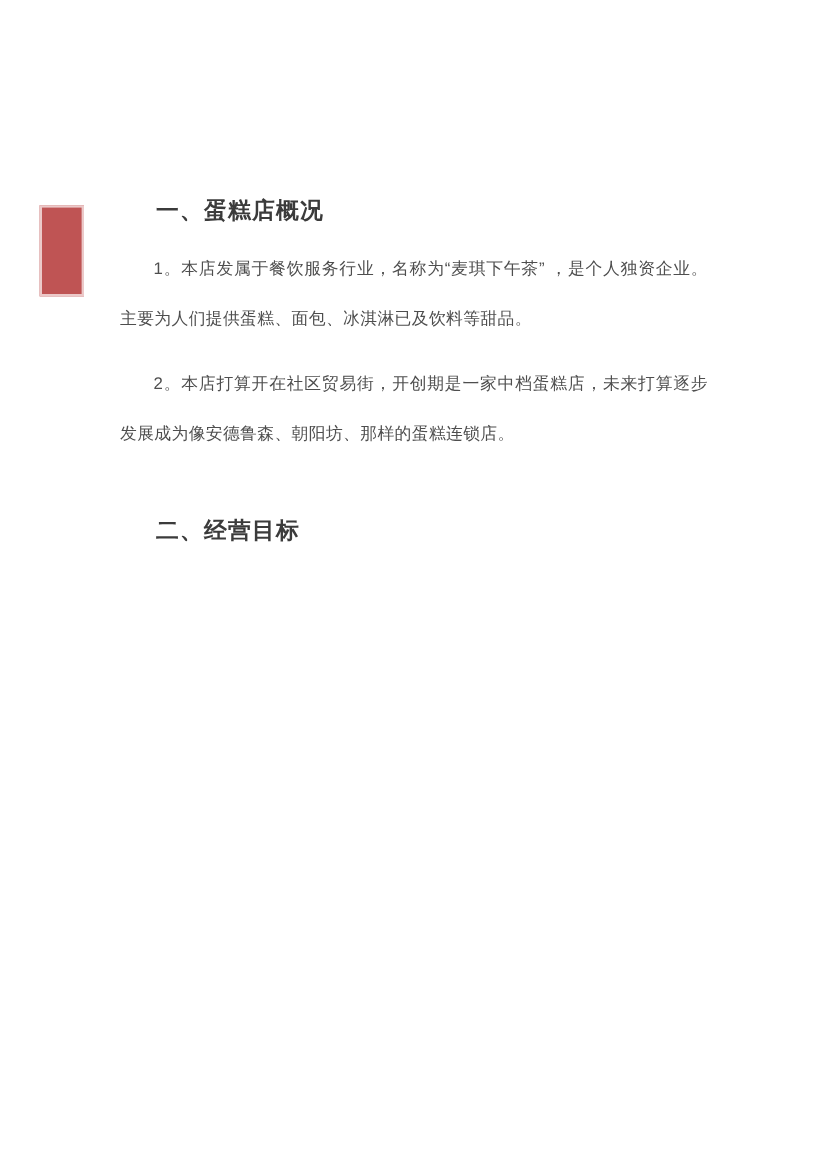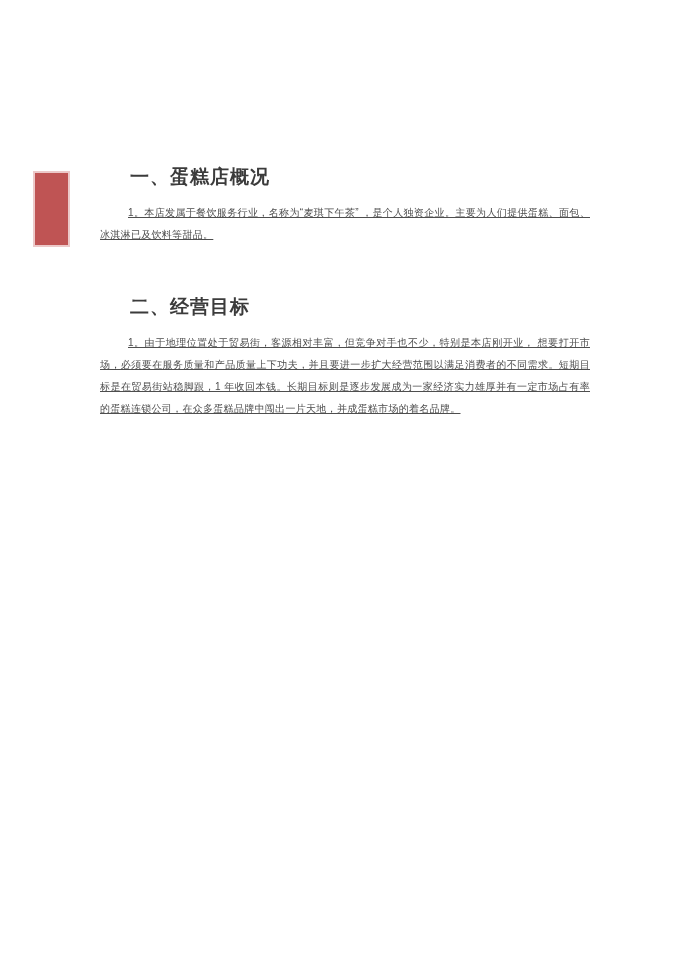--- a/index.html
+++ b/index.html
@@ -47,13 +47,12 @@
   }
   .body-para {
     margin: 12px 0 0 0;
-    font-size: 10px;
-    line-height: 22px;
+    font-size: 14px;
+    line-height: 42px;
     color: var(--body-color, #4e4e4e);
     text-align: justify;
     text-indent: 28px;
     letter-spacing: 0.3px;
-    text-decoration: underline;
   }
 </style>
 </head>

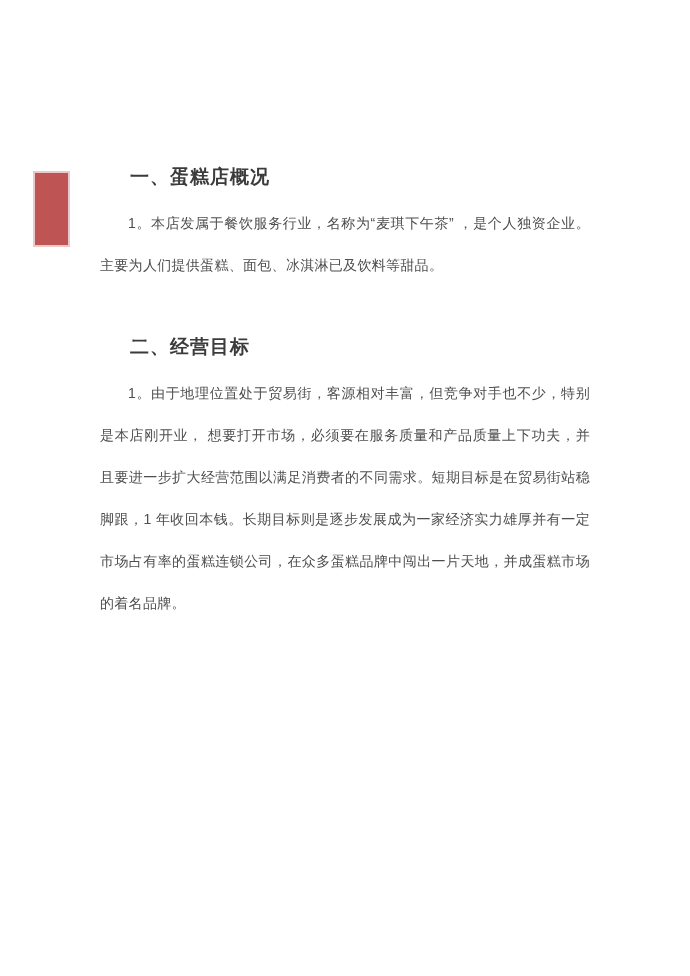--- a/index.html
+++ b/index.html
@@ -67,6 +67,7 @@
     <div class="section">
       <h2 class="section-heading">一、蛋糕店概况</h2>
       <p class="body-para">1。本店发属于餐饮服务行业，名称为“麦琪下午茶” ，是个人独资企业。主要为人们提供蛋糕、面包、冰淇淋已及饮料等甜品。</p>
+      <p class="body-para">2。本店打算开在社区贸易街，开创期是一家中档蛋糕店，未来打算逐步发展成为像安德鲁森、朝阳坊、那样的蛋糕连锁店。</p>
     </div>
 
     <div class="section">

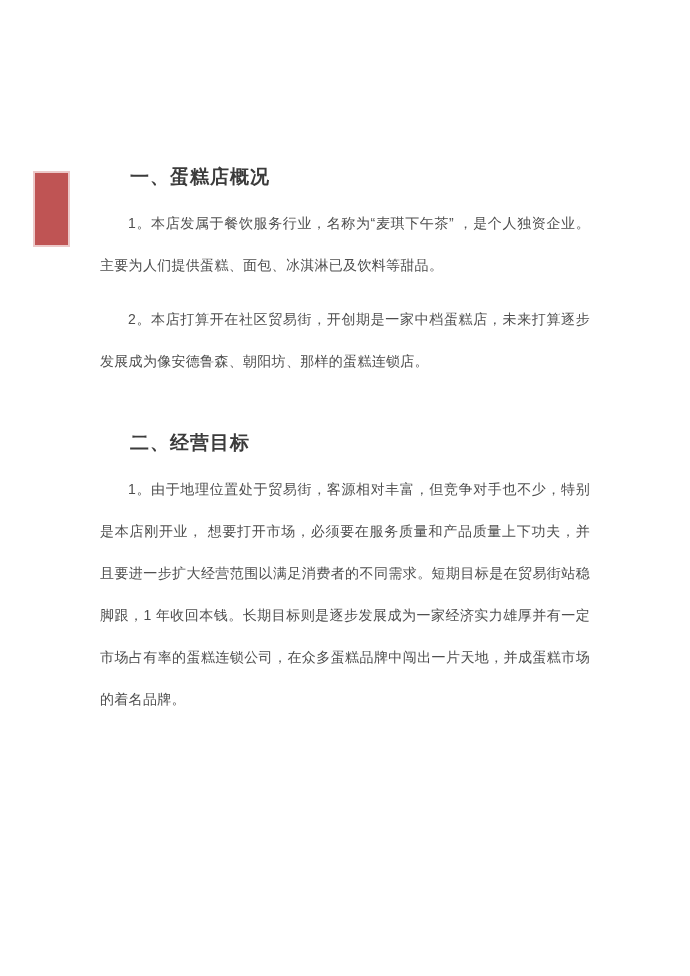--- a/index.html
+++ b/index.html
@@ -72,7 +72,6 @@
 
     <div class="section">
       <h2 class="section-heading">二、经营目标</h2>
-      <p class="body-para">1。由于地理位置处于贸易街，客源相对丰富，但竞争对手也不少，特别是本店刚开业， 想要打开市场，必须要在服务质量和产品质量上下功夫，并且要进一步扩大经营范围以满足消费者的不同需求。短期目标是在贸易街站稳脚跟，1 年收回本钱。长期目标则是逐步发展成为一家经济实力雄厚并有一定市场占有率的蛋糕连锁公司，在众多蛋糕品牌中闯出一片天地，并成蛋糕市场的着名品牌。</p>
     </div>
 
 

